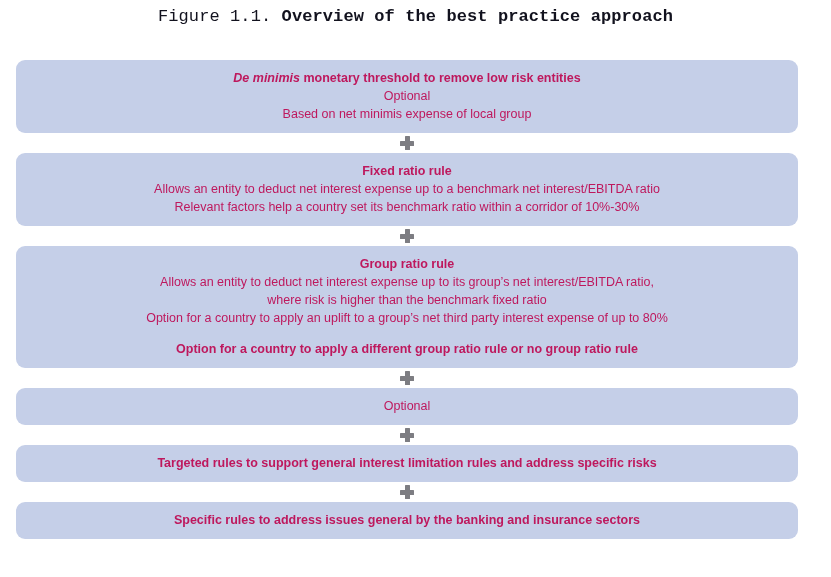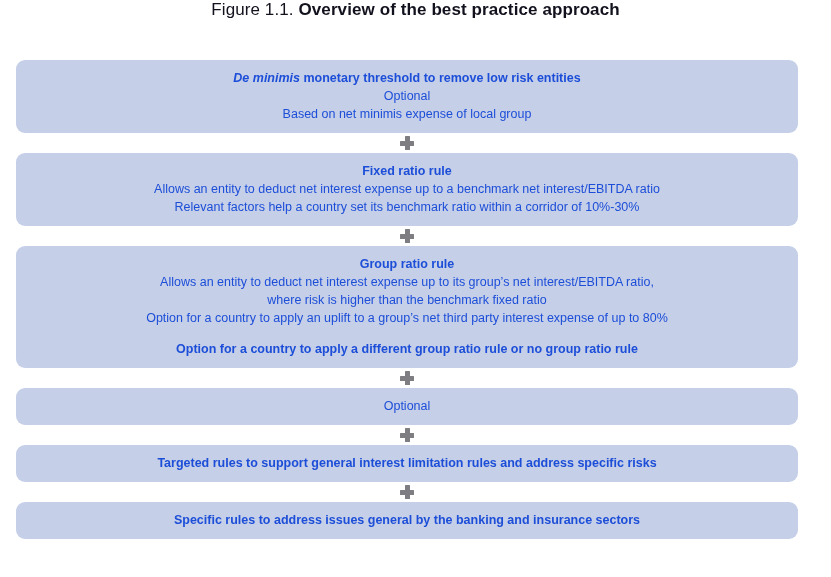--- a/index.html
+++ b/index.html
@@ -24,10 +24,10 @@
   .figure-title {
     width: 831px;
     text-align: center;
-    font-family: Liberation Sans, sans-serif;
+    font-family: Liberation Mono, monospace;
     font-size: 17px;
     color: #12121e;
-    padding-top: 0;
+    padding-top: 7px;
     letter-spacing: 0.1px;
     white-space: nowrap;
   }

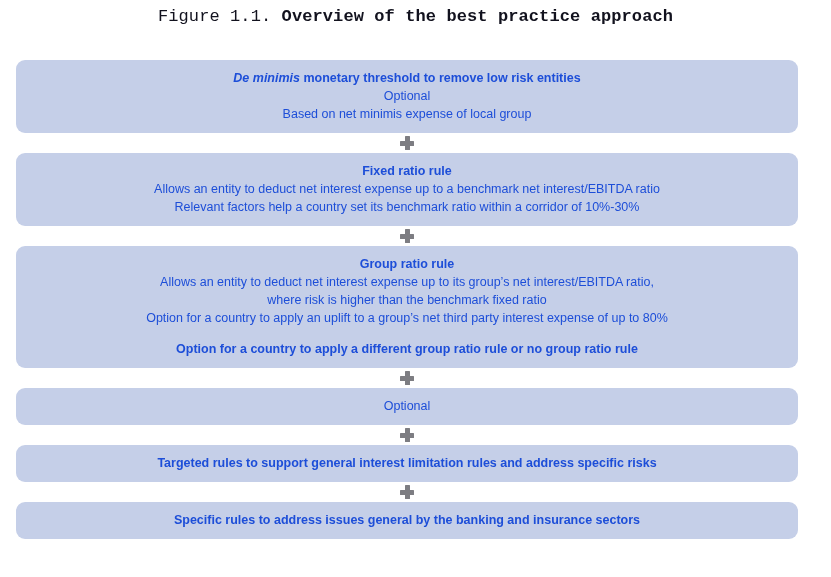--- a/index.html
+++ b/index.html
@@ -59,7 +59,7 @@
     font-size: 12.5px;
     line-height: 18px;
     font-weight: 400;
-    color: #1d4ed8;
+    color: #be185d;
     white-space: nowrap;
   }
   .line.bold {

